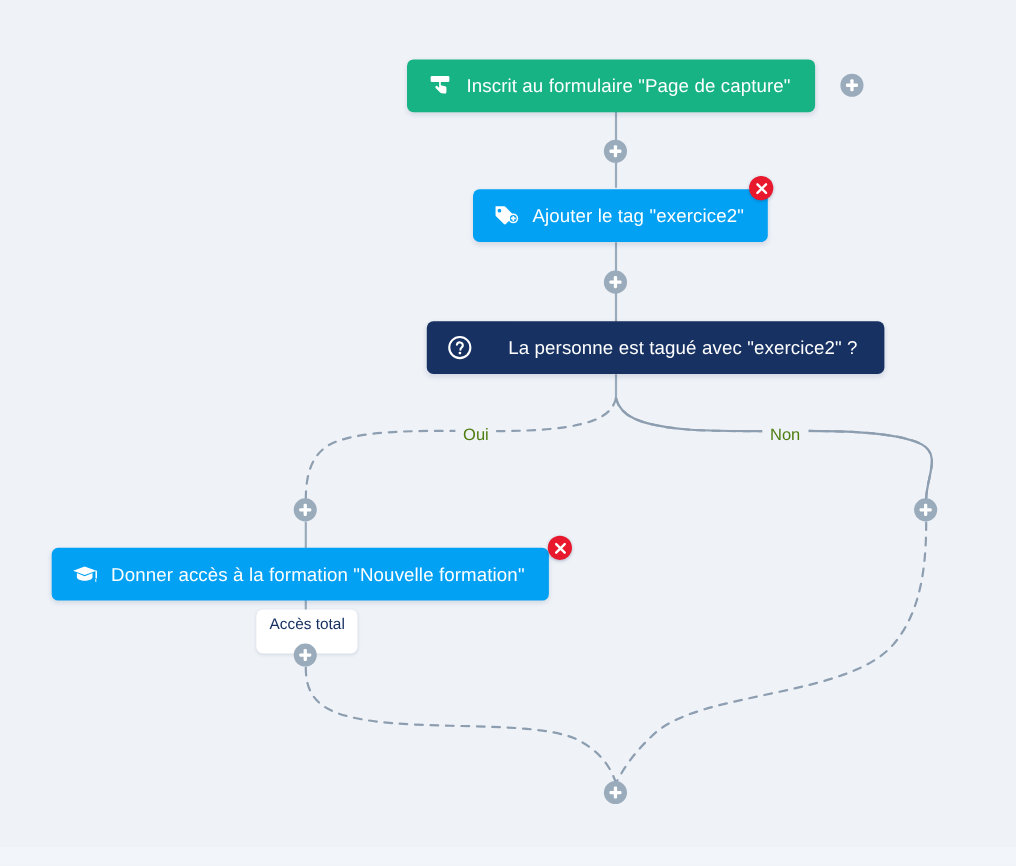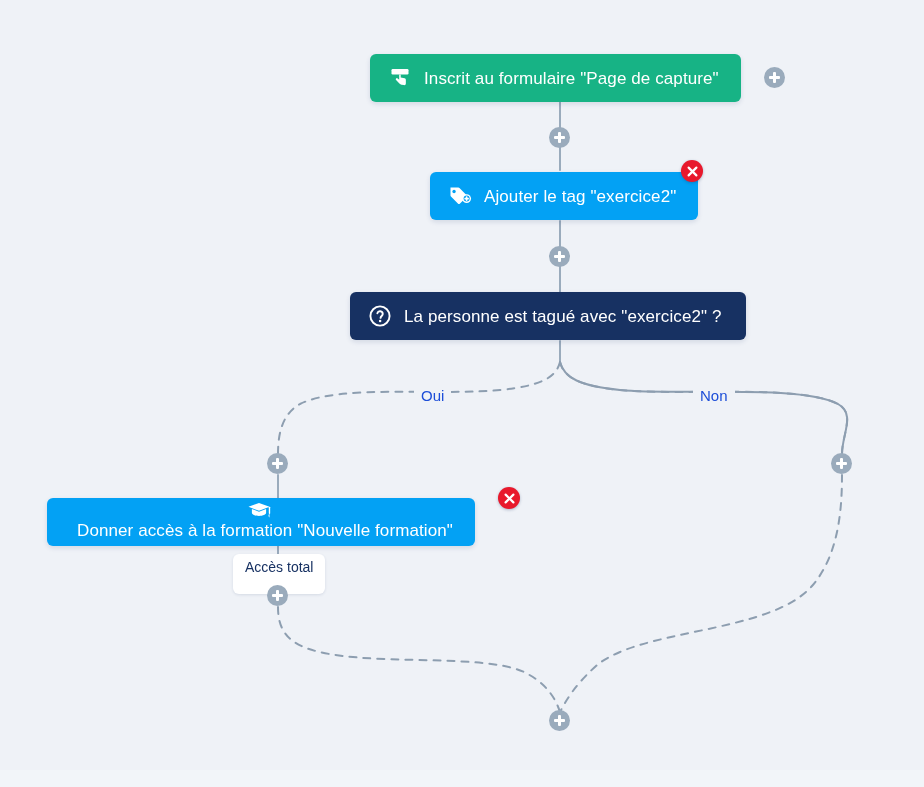--- a/index.html
+++ b/index.html
@@ -218,7 +218,7 @@
 
   <div class="plus-node" style="left:549px; top:246px;"></div>
 
-  <div class="block navy" style="left:350px; top:292px;">
+  <div class="block navy" style="left:388px; top:292px;gap:20px;">
     <span class="blk-icon">
       <svg width="24" height="24" viewBox="0 0 24 24">
         <circle cx="12" cy="12" r="9.6" fill="none" stroke="#ffffff" stroke-width="1.9"></circle>

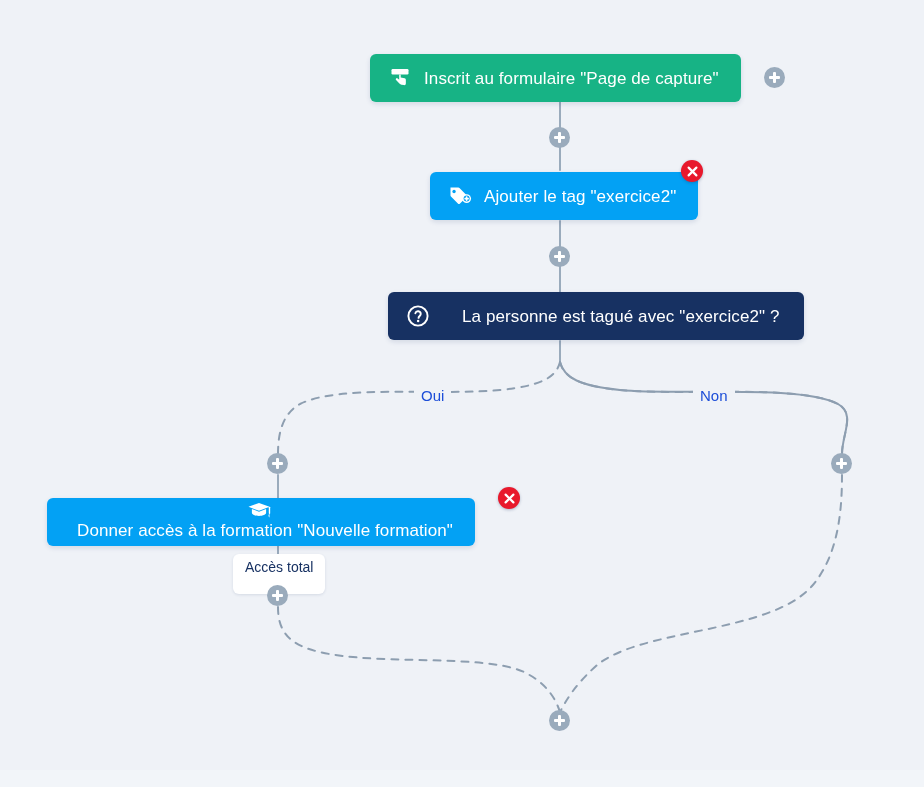--- a/index.html
+++ b/index.html
@@ -114,7 +114,7 @@
   
   .branch-label {
     position: absolute;
-    color: #1d4ed8;
+    color: #4d7c0f;
     font-size: 15px;
     background: #eff2f7;
     padding: 0 7px;

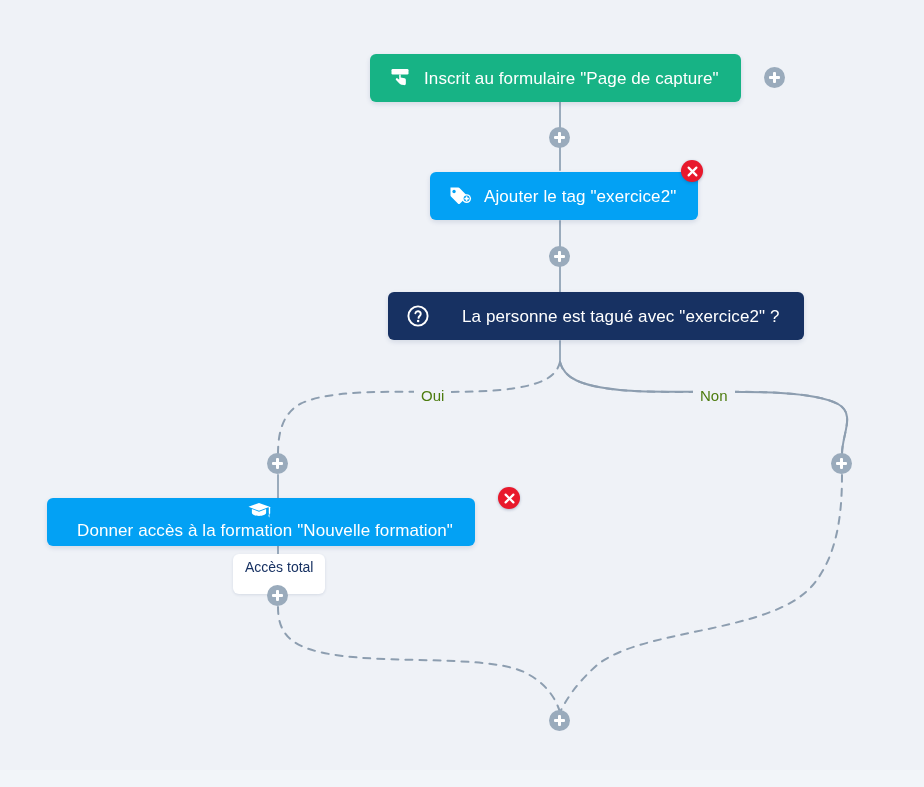--- a/index.html
+++ b/index.html
@@ -238,7 +238,7 @@
 
   <div class="plus-node" style="left:831px; top:453px;"></div>
 
-  <div class="block blue" style="left:47px; top:498px;flex-direction:column;">
+  <div class="block blue" style="left:47px; top:498px;">
     <span class="blk-icon">
       <svg width="26" height="22" viewBox="0 0 26 22">
         <path d="M13 3.3 L24.4 7.6 L13 11.9 L1.6 7.6 Z" fill="#ffffff"></path>

